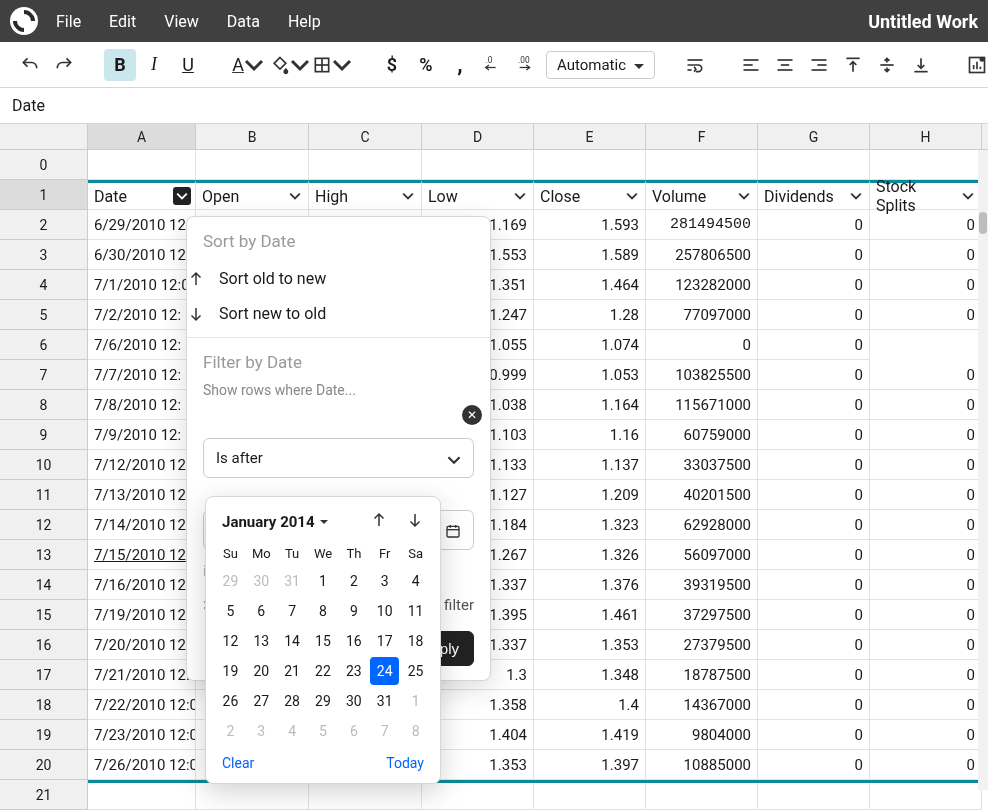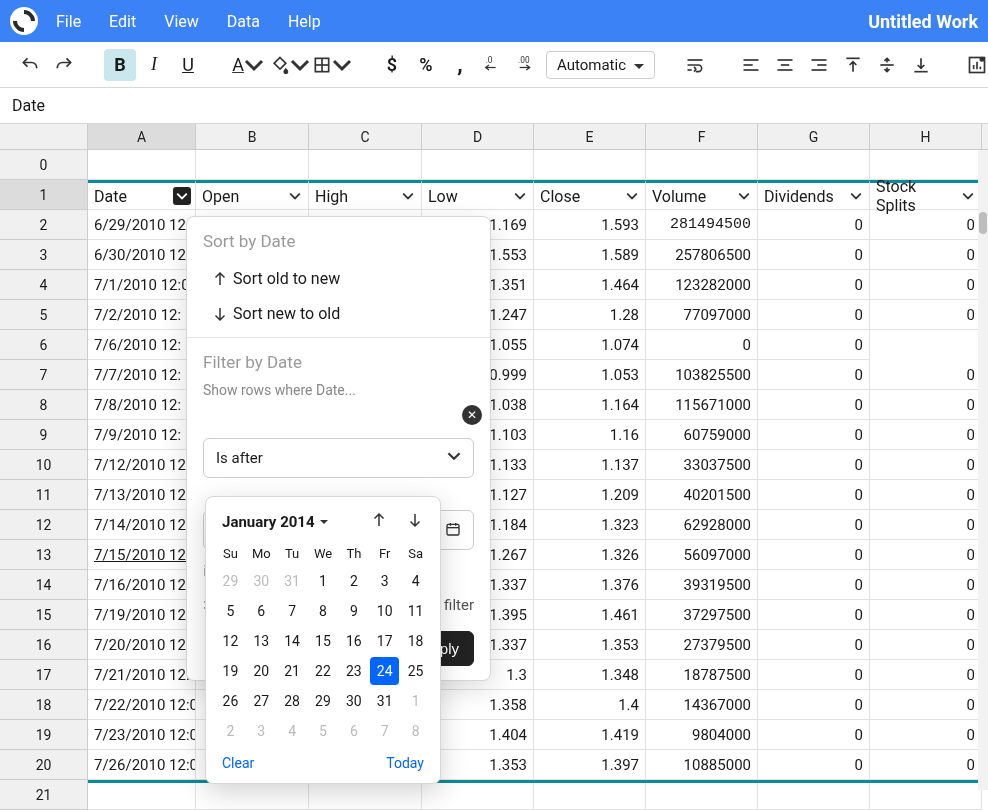--- a/index.html
+++ b/index.html
@@ -6,7 +6,7 @@
   body { font-family: -apple-system, BlinkMacSystemFont, "Segoe UI", Roboto, sans-serif; font-size: 14px; color: #1a1a1a; background: #fff; width: 988px; height: 810px; overflow: hidden; position: relative; }
   
   
-  .menubar { background: #3b82f6; color: #fff; height: 42px; display: flex; align-items: center; padding: 0 10px; gap: 18px; }
+  .menubar { background: #404040; color: #fff; height: 42px; display: flex; align-items: center; padding: 0 10px; gap: 18px; }
   .menubar .logo { width: 28px; height: 28px; border-radius: 50%; background: #fff; display: flex; align-items: center; justify-content: center; position: relative; }
   .menubar .logo::after { content: ""; width: 14px; height: 14px; border: 4px solid #2a2a2a; border-radius: 50%; border-left-color: transparent; border-right-color: transparent; transform: rotate(45deg); position: absolute; }
   .menubar .menu { display: flex; gap: 28px; flex: 1; }

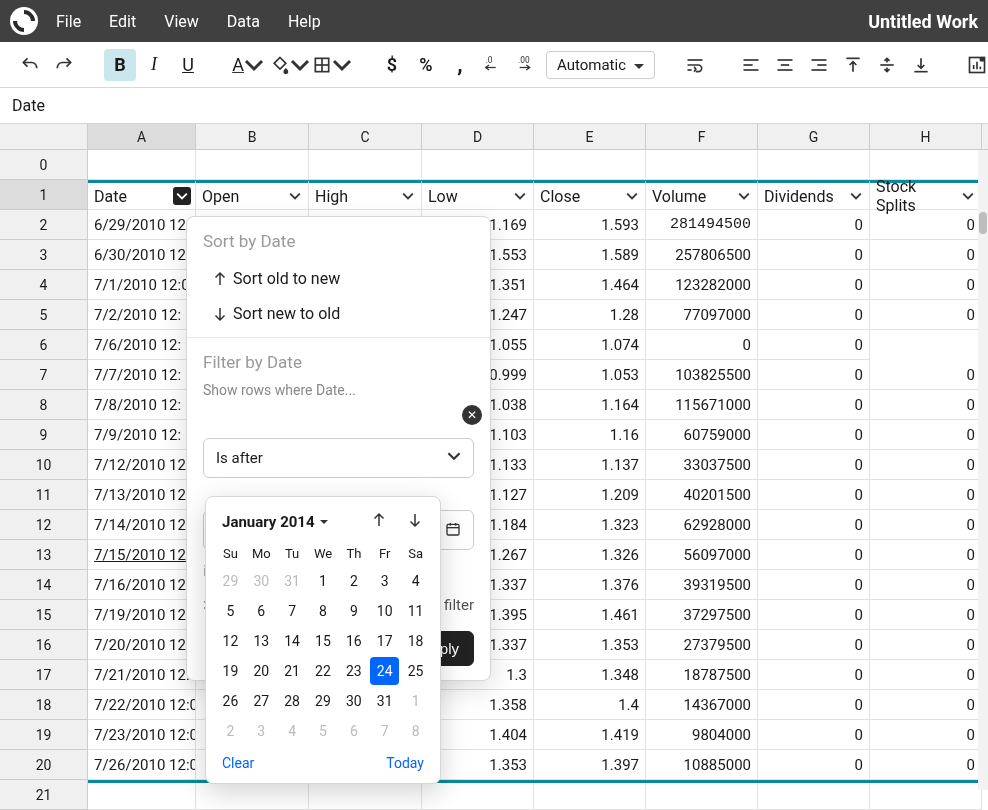--- a/index.html
+++ b/index.html
@@ -48,7 +48,7 @@
   
   .filter-pop { position: absolute; left: 186px; top: 216px; width: 305px; background: #fff; border: 1px solid #d6d6d6; border-radius: 8px; box-shadow: 0 8px 28px rgba(0,0,0,.14); z-index: 20; }
   .filter-pop .sec-title { font-size: 17px; color: #9a9a9a; padding: 14px 16px 10px; }
-  .filter-pop .sort-row { display: flex; align-items: center; gap: 4px; padding: 8px 24px; cursor: pointer; font-size: 16px; }
+  .filter-pop .sort-row { display: flex; align-items: center; gap: 14px; padding: 8px 0; cursor: pointer; font-size: 16px; }
   .filter-pop .sort-row svg { width: 18px; height: 18px; }
   .filter-pop hr { border: none; border-top: 1px solid #e6e6e6; margin: 6px 0 0; }
   .filter-pop .filter-desc { color: #888; font-size: 14px; padding: 0 16px 8px; }

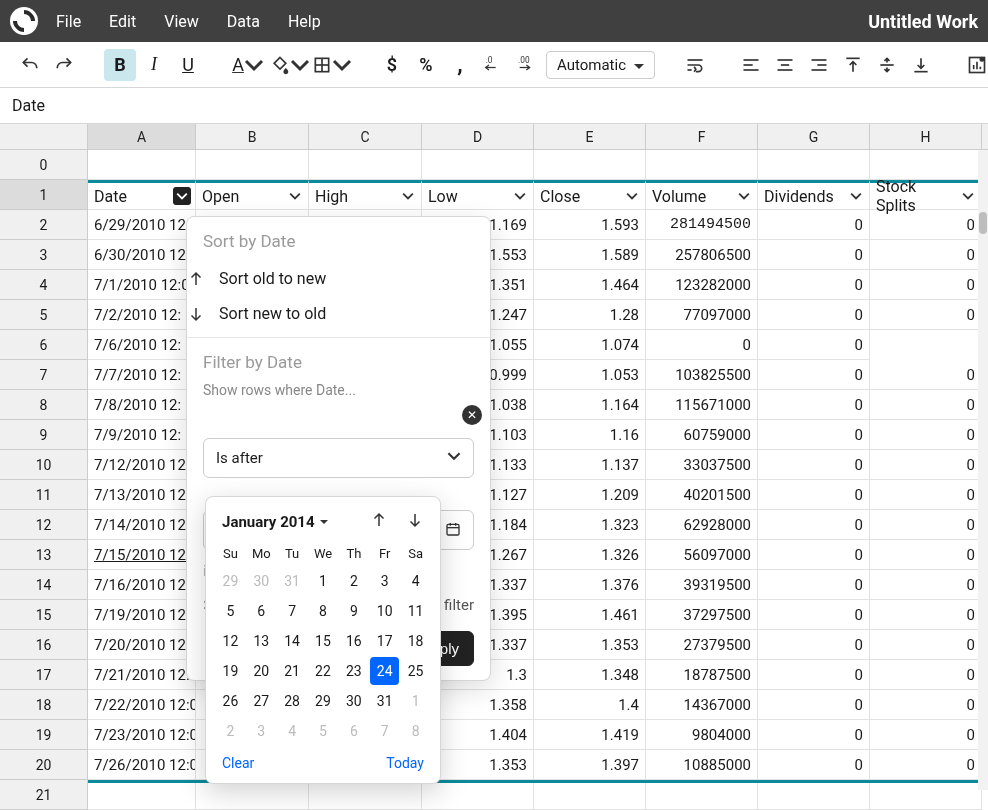--- a/index.html
+++ b/index.html
@@ -55,7 +55,7 @@
   .filter-pop .close-badge { position: absolute; right: 8px; top: 188px; width: 20px; height: 20px; border-radius: 50%; background: #333; color: #fff; display: flex; align-items: center; justify-content: center; font-size: 12px; cursor: pointer; }
   .filter-pop .field { margin: 6px 16px; }
   .filter-pop select, .filter-pop .date-in { width: 100%; border: 1px solid #ccc; border-radius: 6px; padding: 10px 12px; font-size: 15px; background: #fff; }
-  .filter-pop .date-in { display: flex; align-items: flex-start; justify-content: space-between; margin-top: 32px; }
+  .filter-pop .date-in { display: flex; align-items: flex-end; justify-content: space-between; margin-top: 32px; }
   .filter-pop .hint { color: #aaa; padding: 6px 16px 10px; font-size: 15px; }
   .filter-pop .addrow { display: flex; align-items: center; justify-content: space-between; padding: 4px 16px 8px; }
   .filter-pop .addrow .x { color: #888; cursor: pointer; font-size: 18px; }

